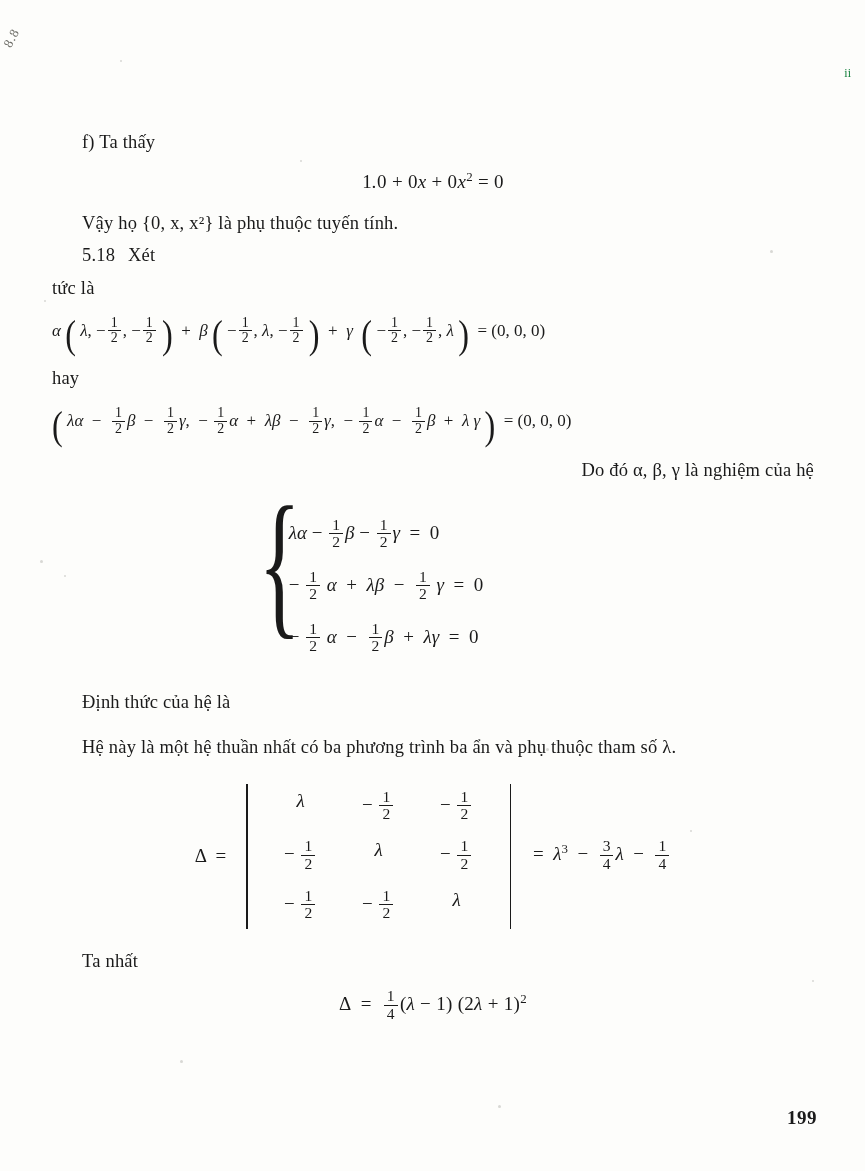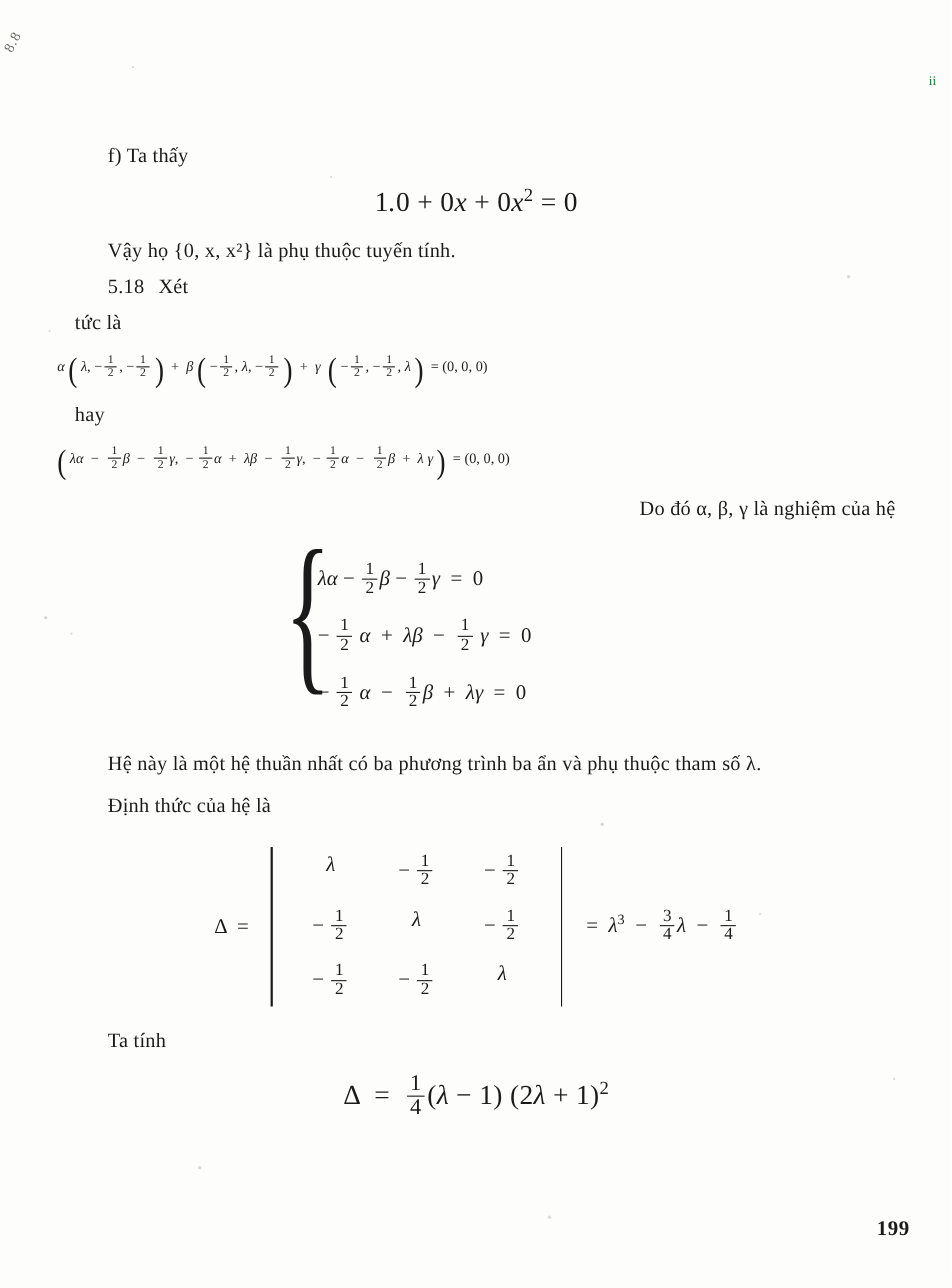--- a/index.html
+++ b/index.html
@@ -54,7 +54,7 @@
   .para {
     font-size: 18.5px;
     line-height: 1.55;
-    margin: 0 0 4px 16px;
+    margin: 0 0 4px 0;
     letter-spacing: .2px;
   }
   .indent { text-indent: 30px; }

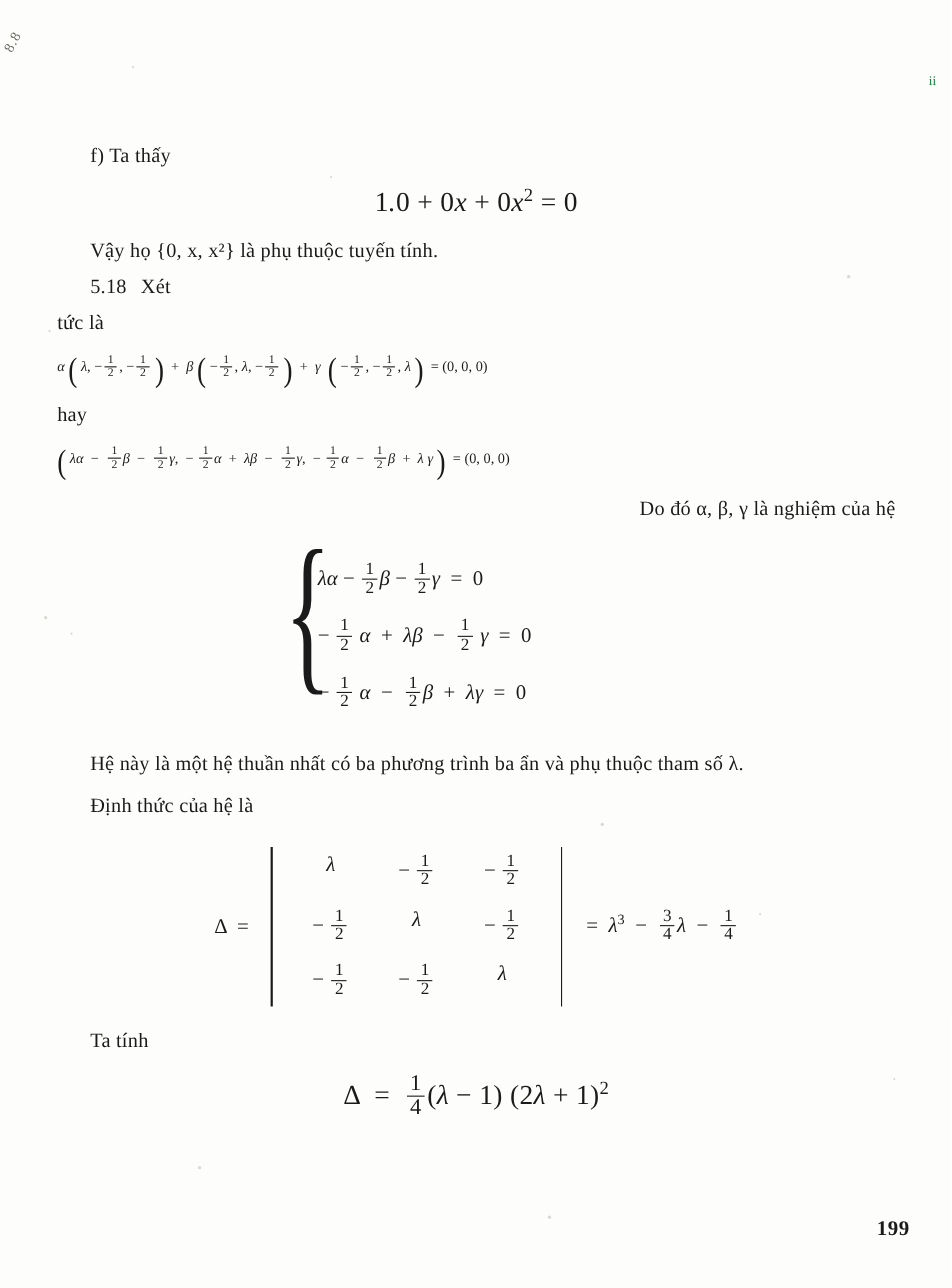--- a/index.html
+++ b/index.html
@@ -60,7 +60,7 @@
   .indent { text-indent: 30px; }
   .eq {
     text-align: center;
-    font-size: 25px;
+    font-size: 19px;
     margin: 14px 0 16px 0;
     letter-spacing: .3px;
   }

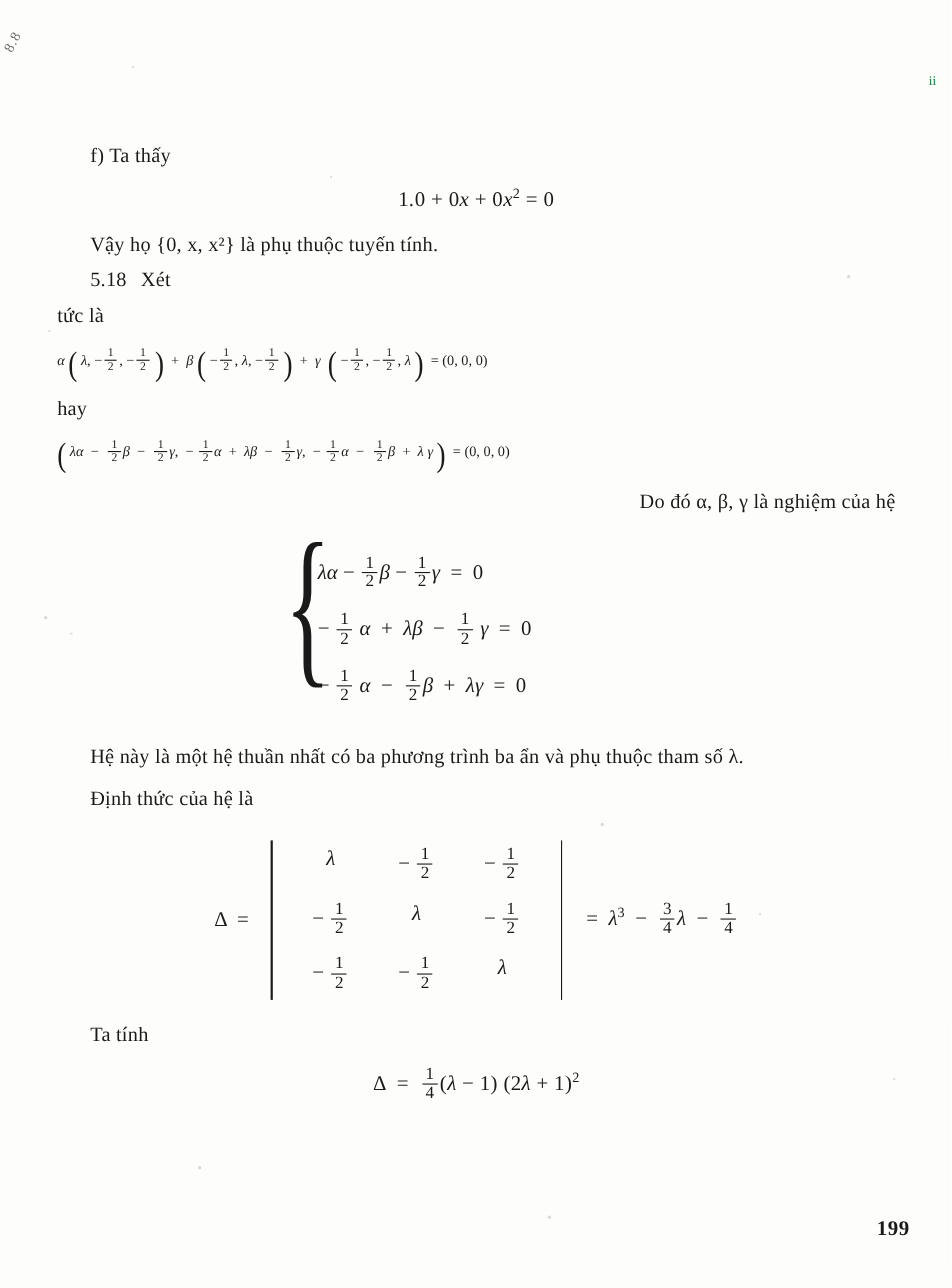--- a/index.html
+++ b/index.html
@@ -66,7 +66,7 @@
   }
   .eq-left {
     margin: 14px 0 16px 0;
-    font-size: 13px;
+    font-size: 17px;
   }
   .ital { font-style: italic; }
   .bold { font-weight: normal; }

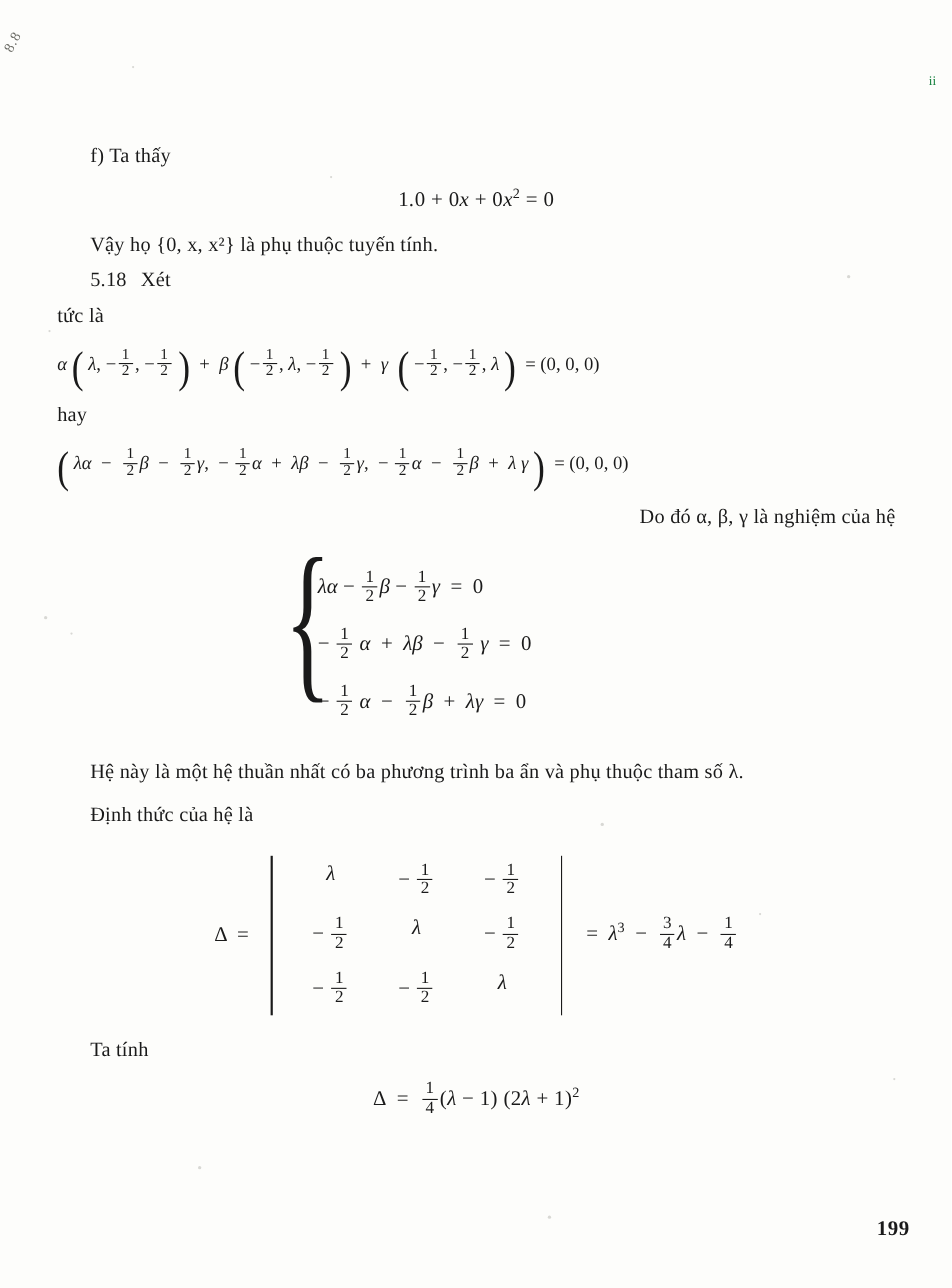--- a/index.html
+++ b/index.html
@@ -291,9 +291,9 @@
       </div>
     </div>
 
+    <p class="para indent" style="margin-top:10px;">Định  thức  của  hệ  là</p>
+
     <p class="para indent" style="margin-top:16px;">Hệ  này  là  một  hệ  thuần  nhất  có  ba  phương  trình  ba  ẩn  và  phụ  thuộc  tham  số λ.</p>
-
-    <p class="para indent" style="margin-top:10px;">Định  thức  của  hệ  là</p>
 
     <div class="det-wrap">
       <span class="det-label">

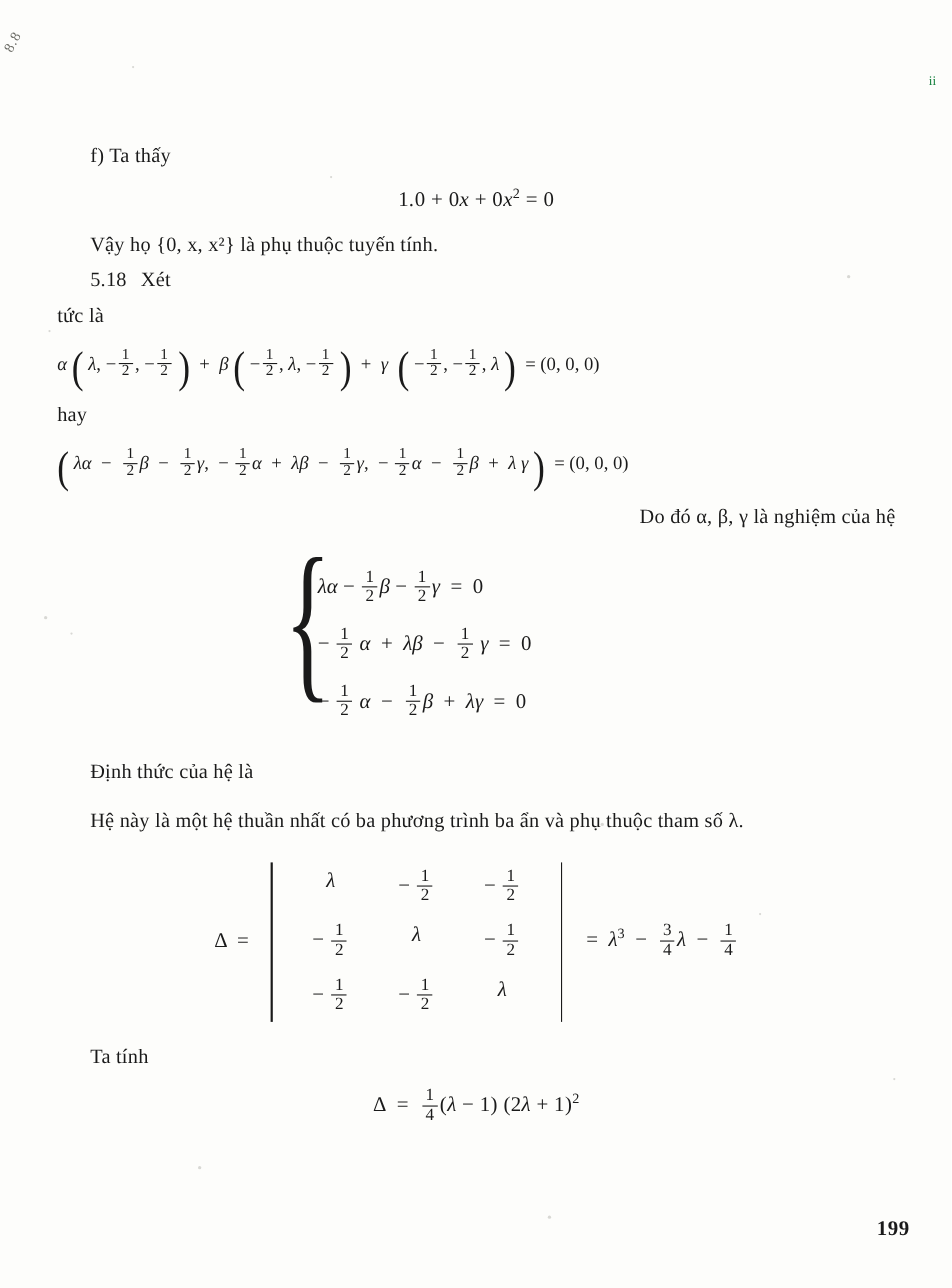--- a/index.html
+++ b/index.html
@@ -341,7 +341,7 @@
       </span>
     </div>
 
-    <p class="para indent" style="margin-top:18px;">Ta  tính</p>
+    <p class="para indent" style="margin-top:18px;">Ta  nhất</p>
 
     <div class="eq">
       <span>Δ</span> &nbsp;=&nbsp; <span class="frac">

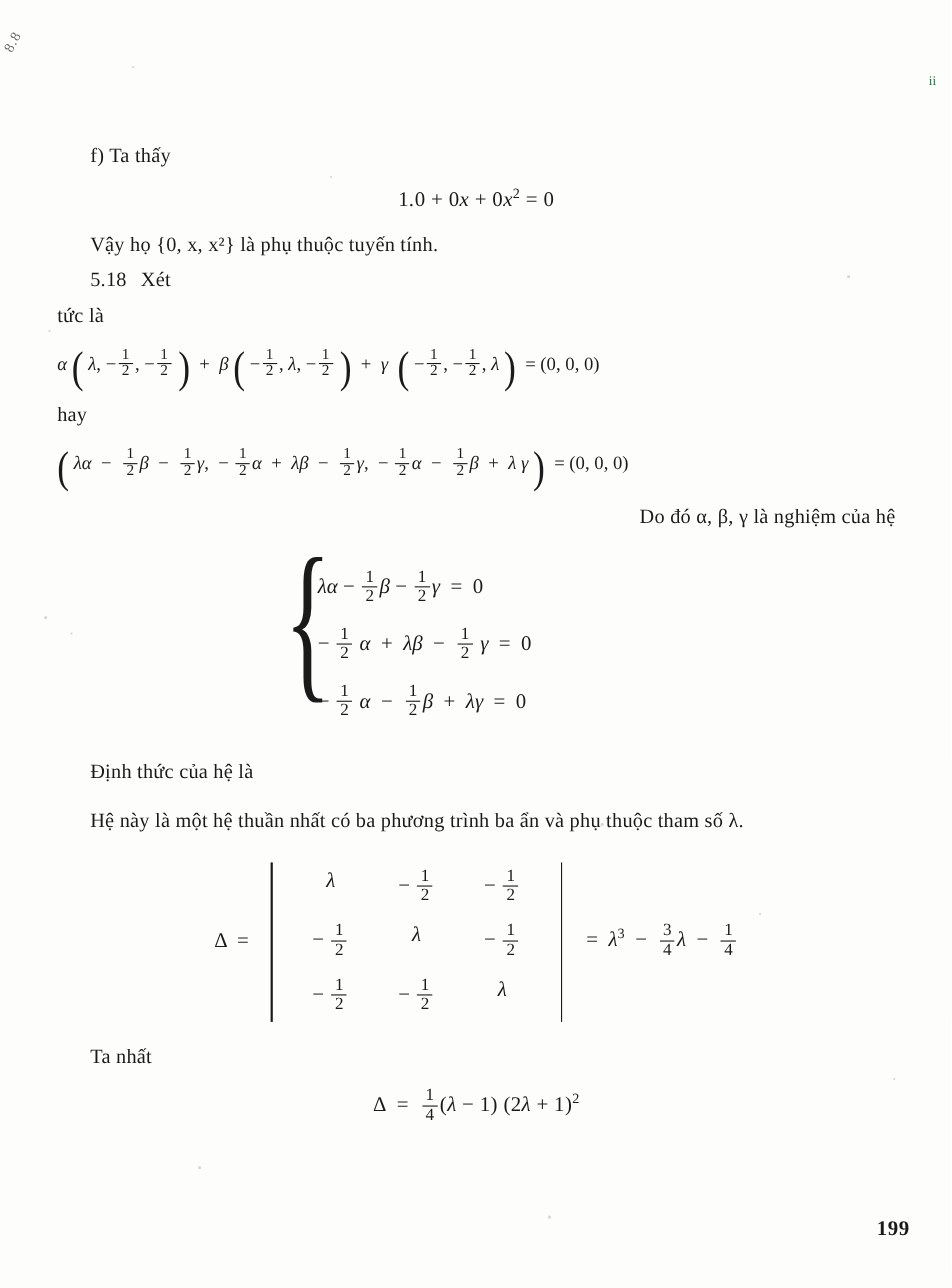--- a/index.html
+++ b/index.html
@@ -150,7 +150,7 @@
 
   .pageno {
     position: absolute;
-    right: 38px;
+    right: 48px;
     bottom: 42px;
     font-size: 19px;
     font-weight: bold;

